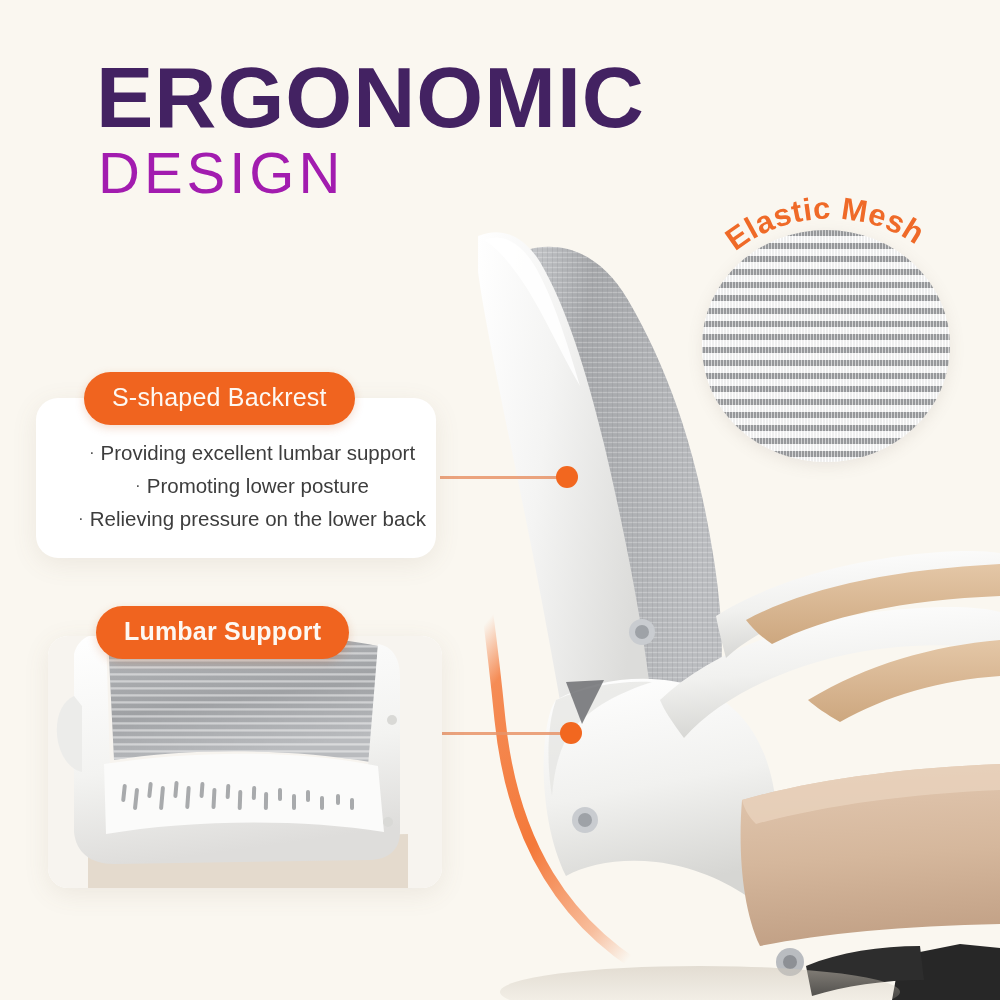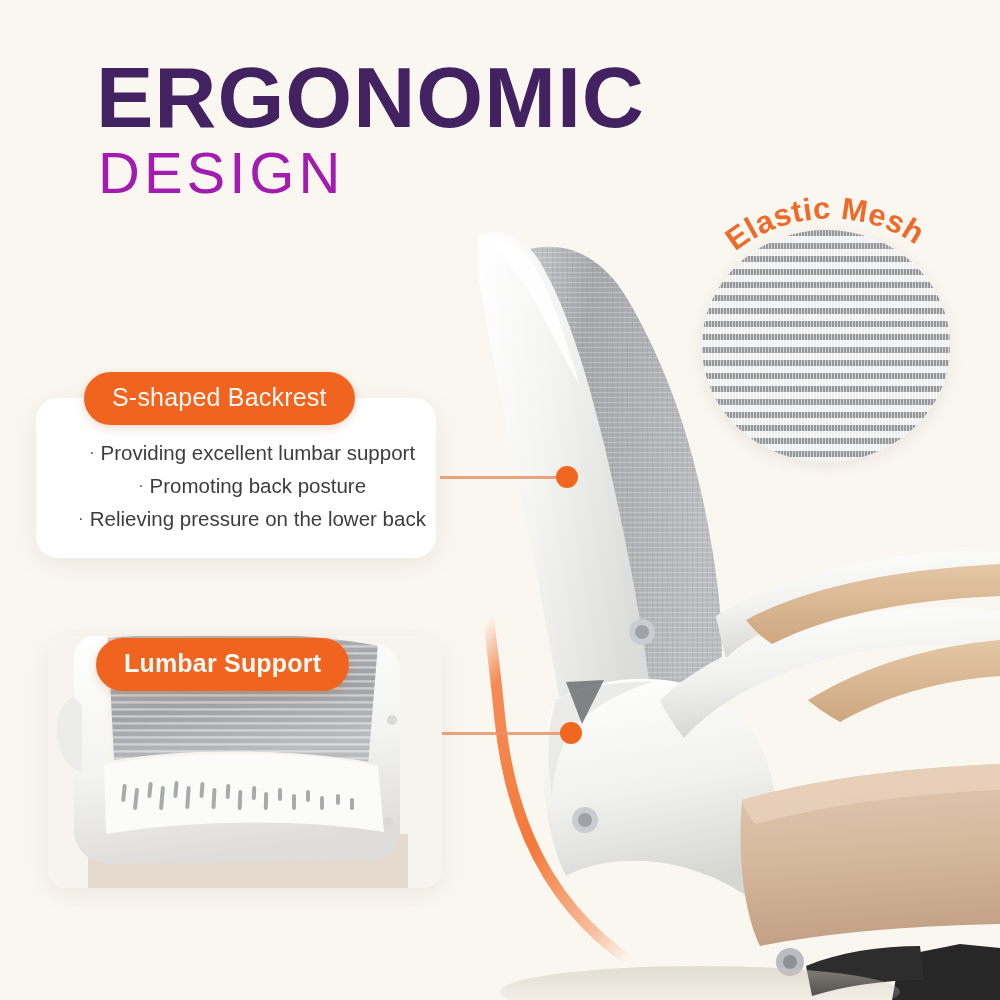--- a/index.html
+++ b/index.html
@@ -255,7 +255,7 @@
       <span class="dot">·</span><span>Providing excellent lumbar support</span>
     </div>
     <div>
-      <span class="dot">·</span><span>Promoting back posture</span>
+      <span class="dot">·</span><span>Promoting lower posture</span>
     </div>
     <div>
       <span class="dot">·</span><span>Relieving pressure on the lower back</span>

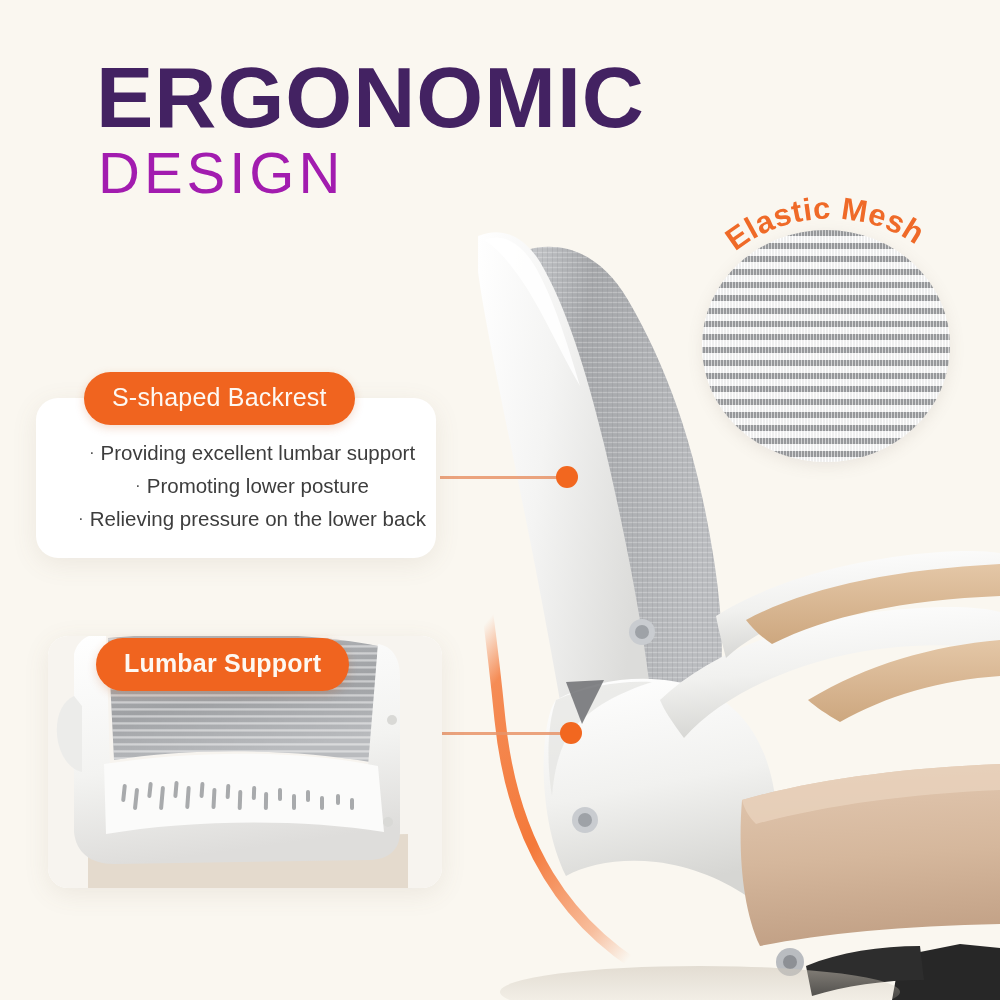--- a/index.html
+++ b/index.html
@@ -55,7 +55,7 @@
     box-shadow:0 6px 26px rgba(120,100,80,.10);
   }
   #badge-lumbar{
-    position:absolute;left:96px;top:638px;
+    position:absolute;left:96px;top:606px;
     background:#f0641f;color:#fdf8f2;
     font-size:25px;font-weight:700;letter-spacing:.2px;
     padding:11px 28px 13px;border-radius:30px;white-space:nowrap;

